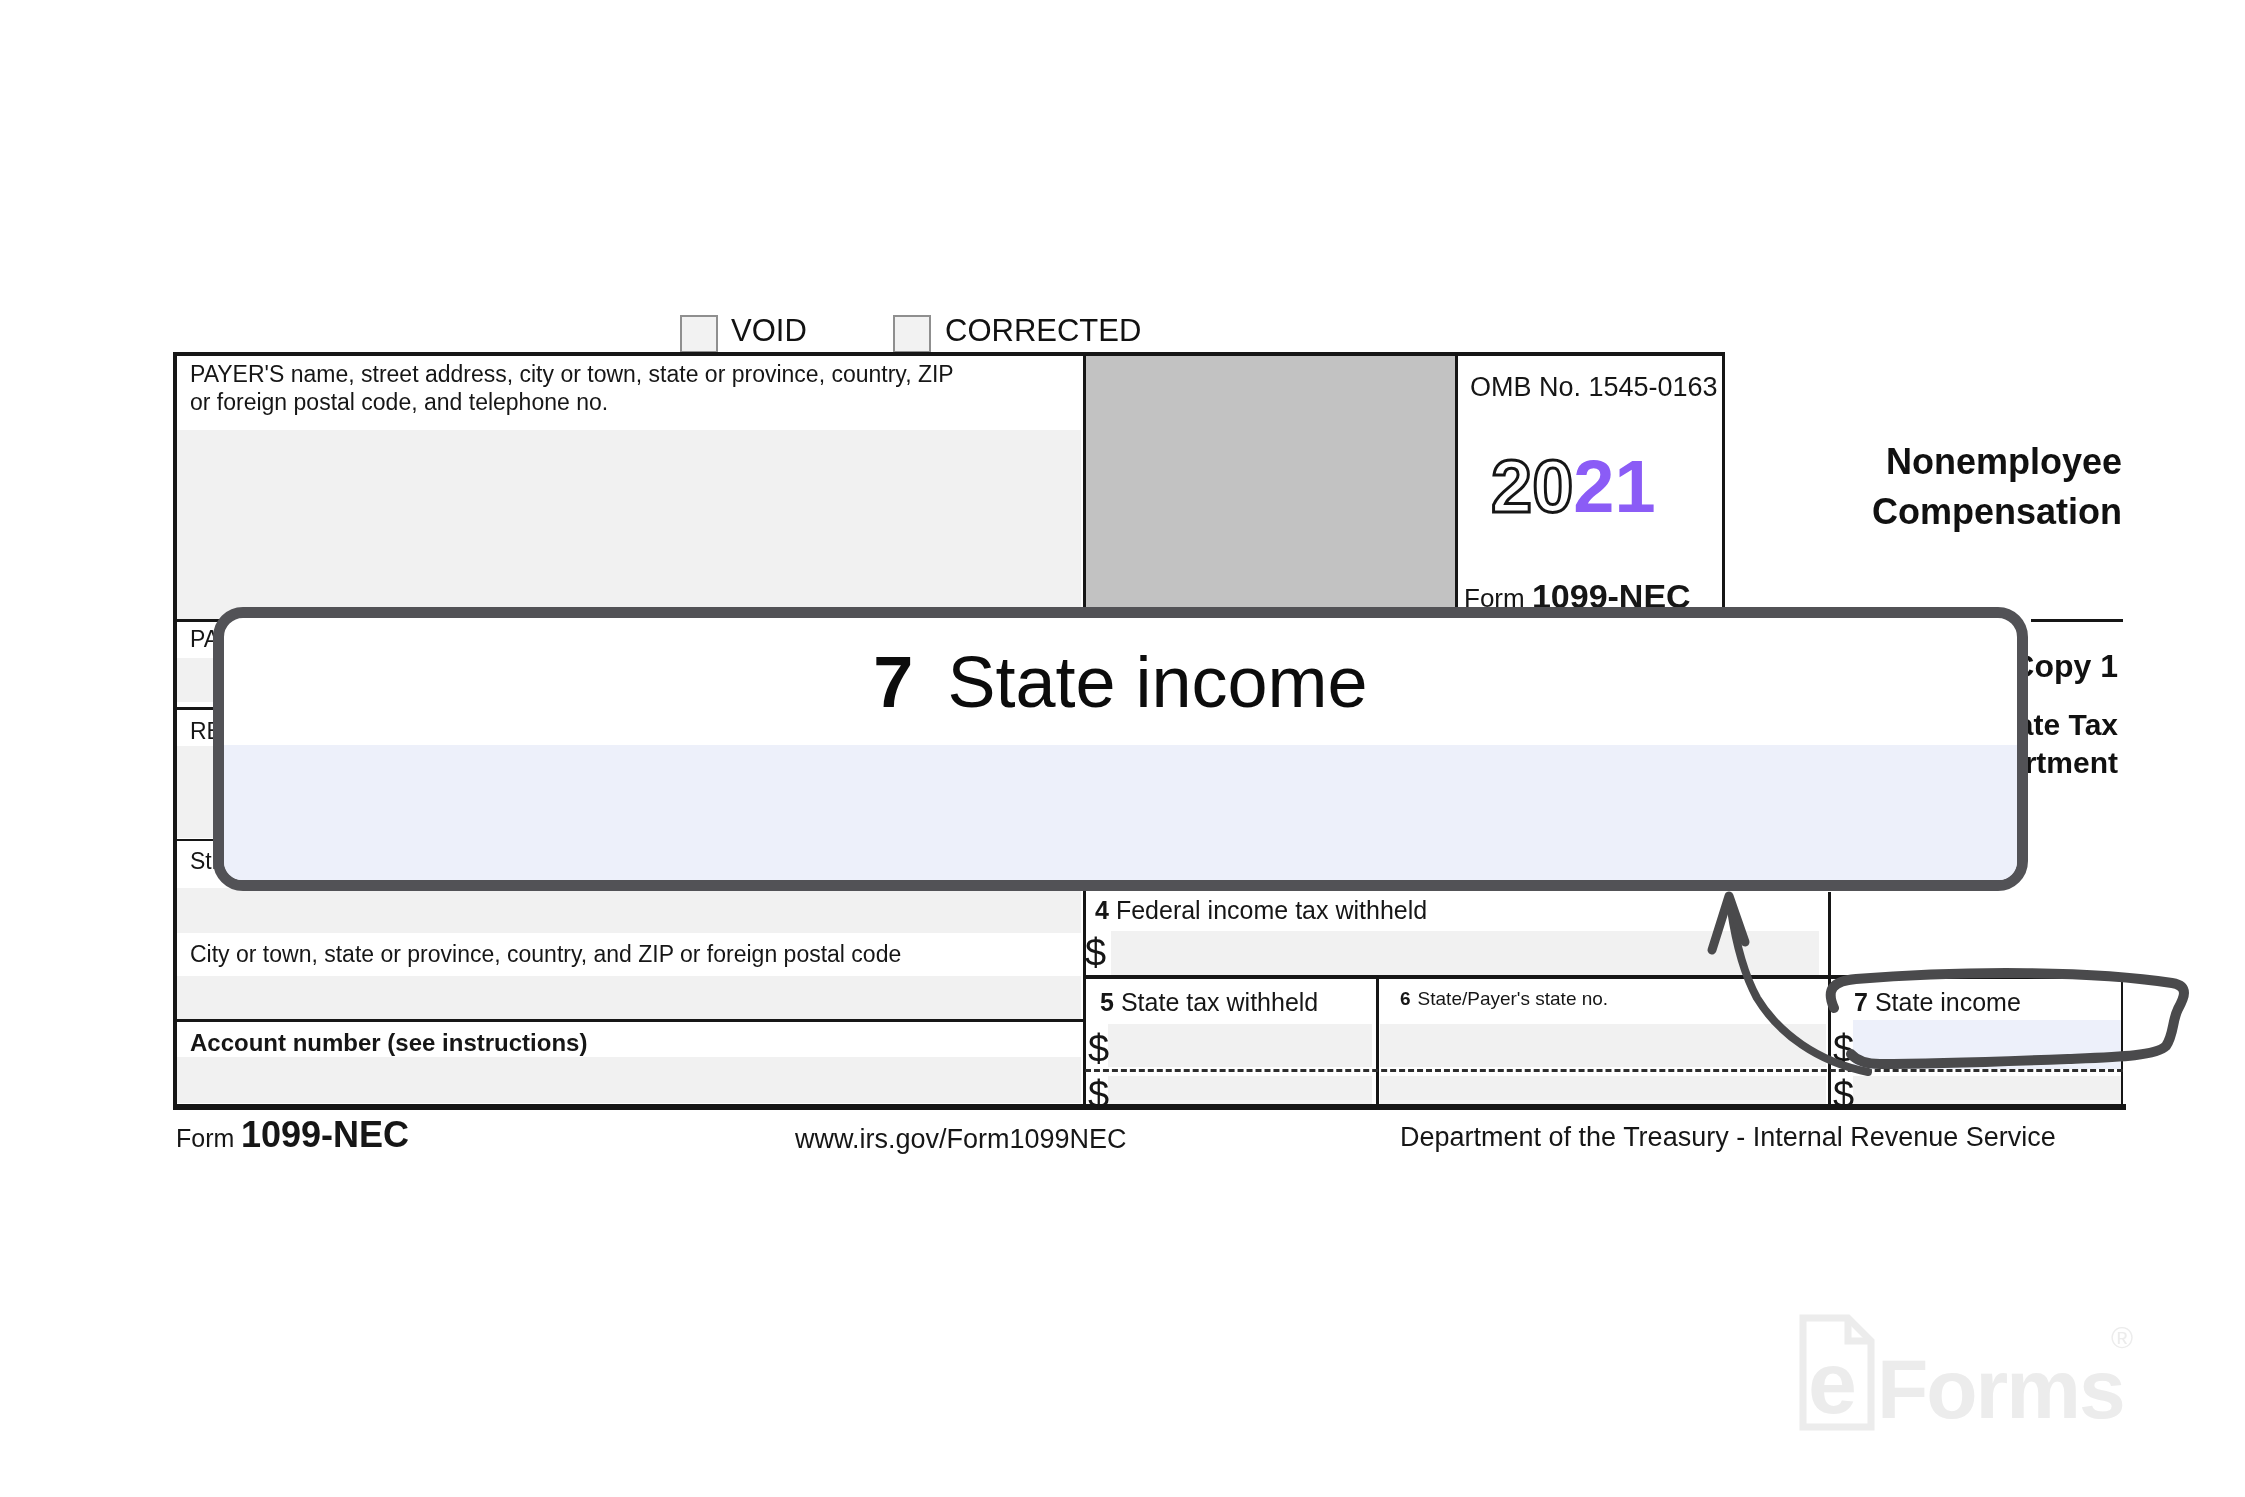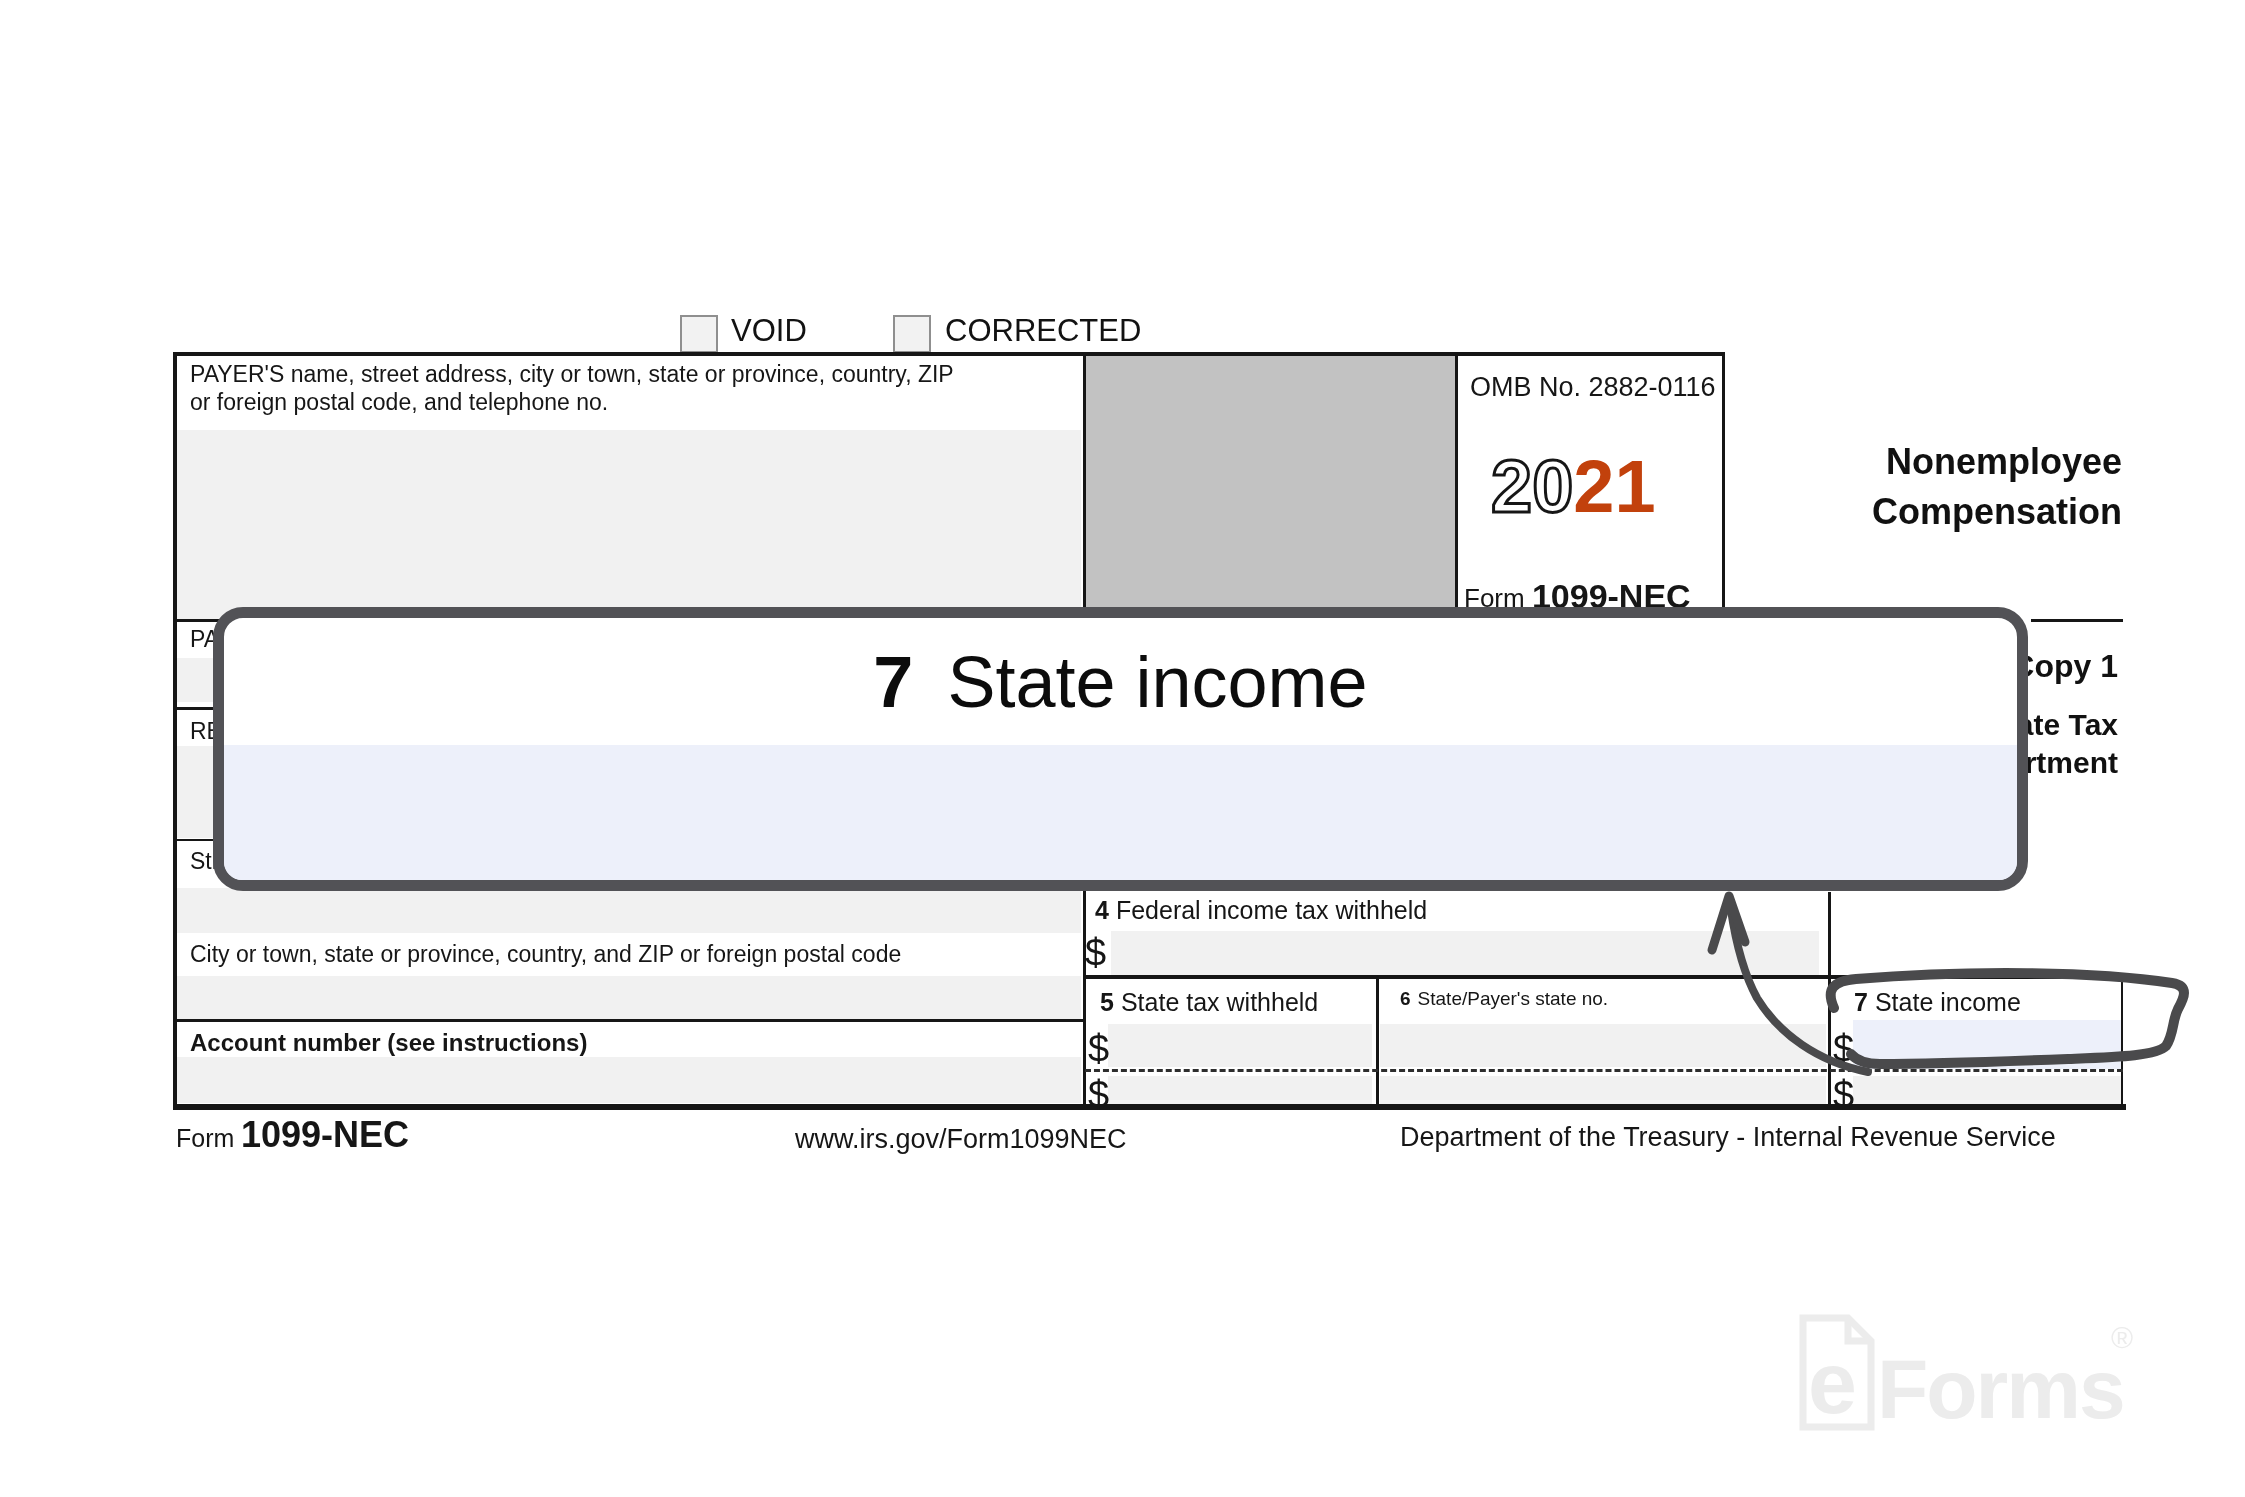--- a/index.html
+++ b/index.html
@@ -92,7 +92,7 @@
 
   <div class="lbl wrap" style="left:190px;top:360px;width:790px;font-size:23px;line-height:28px;">PAYER'S name, street address, city or town, state or province, country, ZIP or foreign postal code, and telephone no.</div>
 
-  <div class="lbl" style="left:1470px;top:372px;font-size:27px;">OMB No. 2882-0116</div>
+  <div class="lbl" style="left:1470px;top:372px;font-size:27px;">OMB No. 1545-0163</div>
   <div class="lbl" style="left:1491px;top:444px;font-size:74px;font-weight:bold;"><span class="yearOutline">20</span><span class="yearBold">21</span></div>
   <div class="lbl" style="left:1464px;top:576px;font-size:26px;"><span>Form</span>&nbsp;<span style="font-size:34px;font-weight:bold;position:relative;top:1px;">1099-NEC</span></div>
 

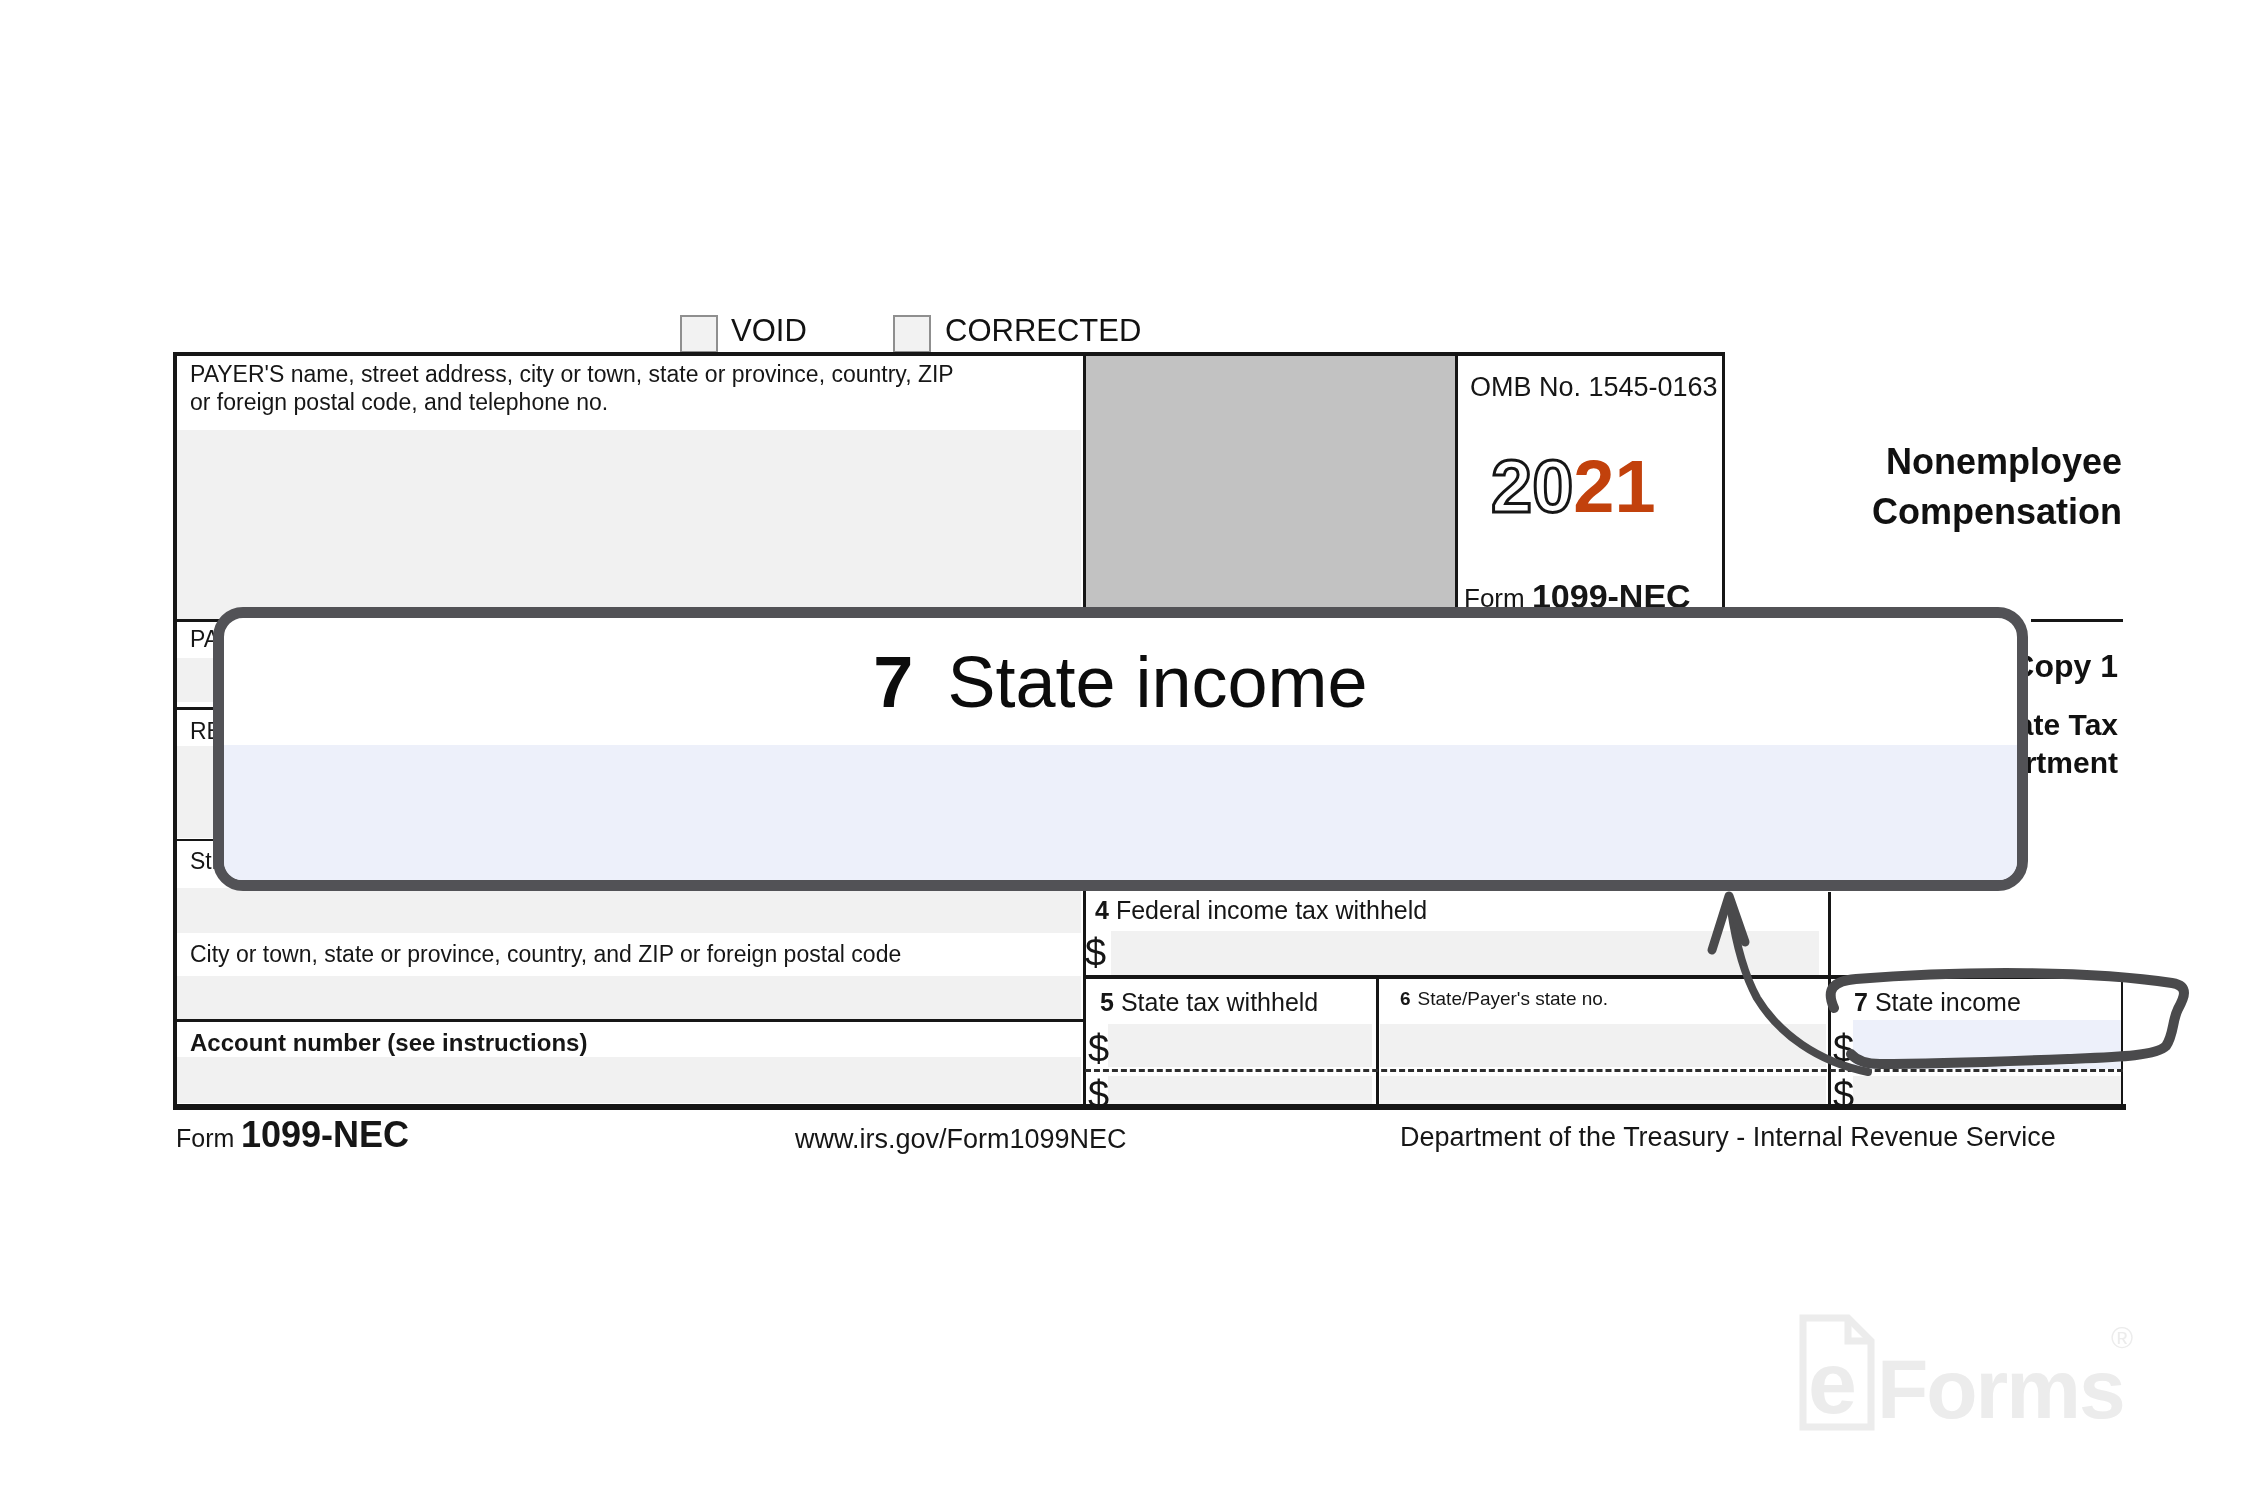--- a/index.html
+++ b/index.html
@@ -19,7 +19,7 @@
   .dashed{position:absolute;border-top:3px dashed #2e2e2e;height:0;}
   
   .yearOutline{color:#ffffff;-webkit-text-stroke:3px #161616;}
-  .yearBold{color:#c2410c;}
+  .yearBold{color:#8b5cf6;}
   
   .callout{
     position:absolute;left:213px;top:607px;width:1815px;height:284px;

